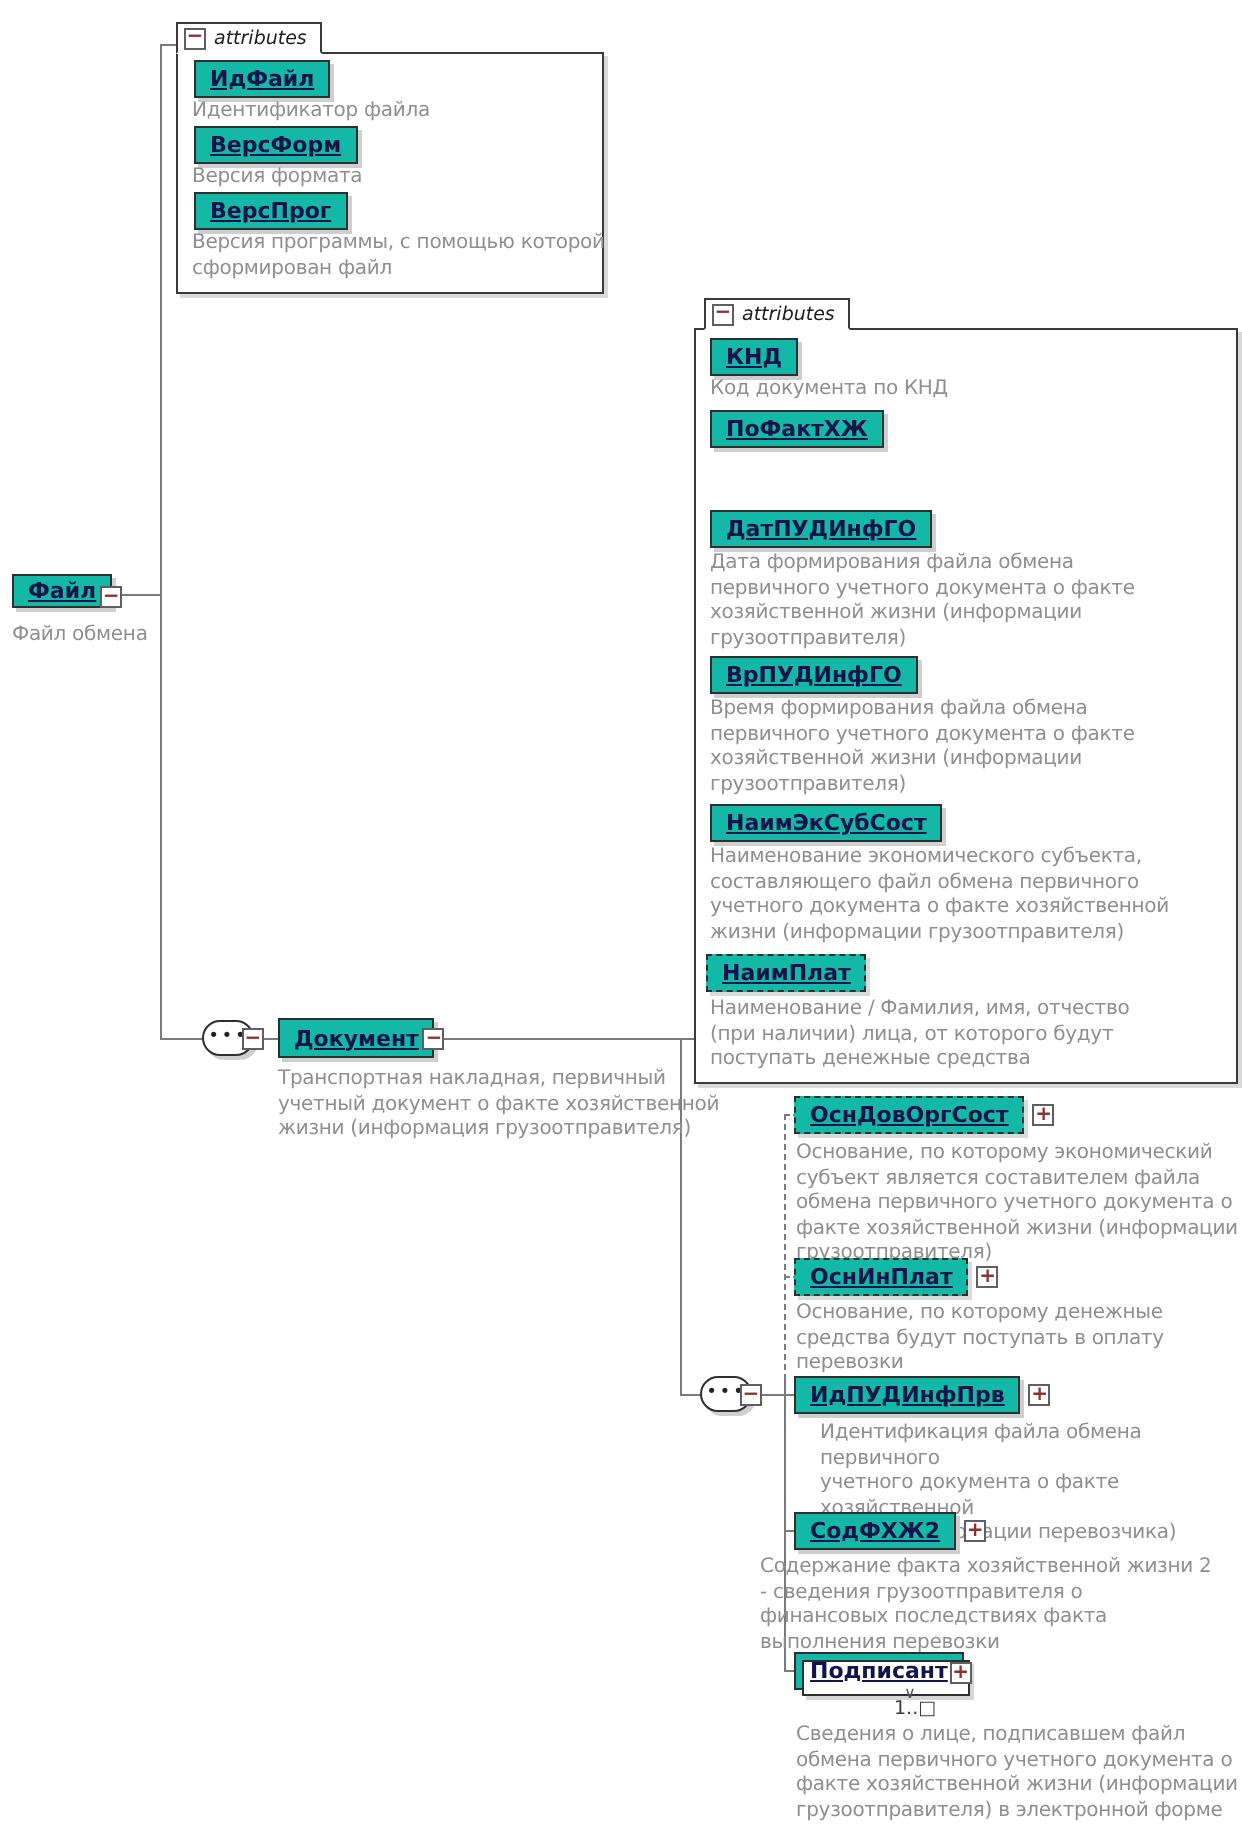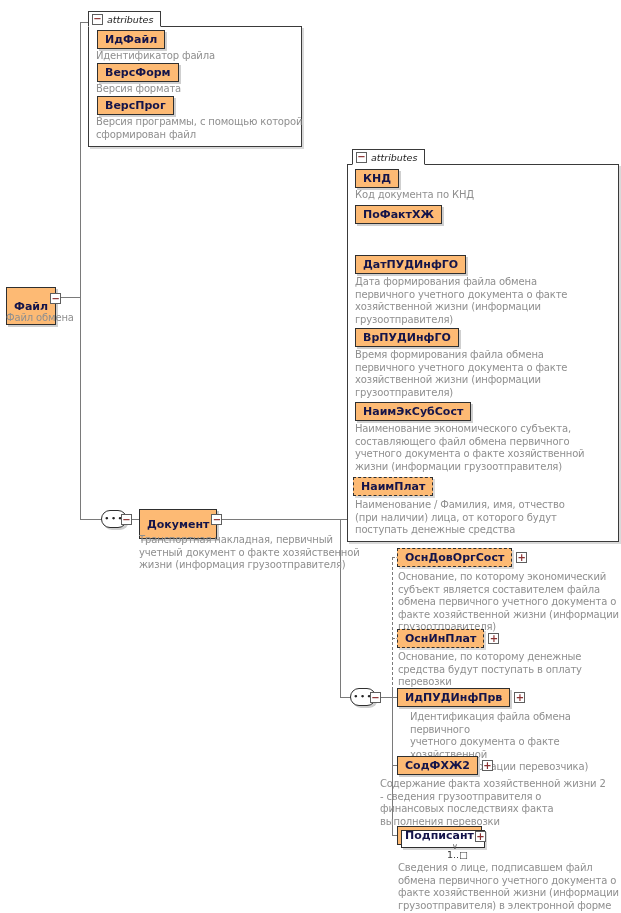--- a/index.html
+++ b/index.html
@@ -18,10 +18,10 @@
            display:flex;align-items:center;gap:4px;padding:0 7px 0 3px;
            font-style:italic;font-size:9.5px;color:#1c1c1c;}
   
-  .ebox{position:absolute;border:1px solid #2f2f2f;background:#fdba74;
+  .ebox{position:absolute;border:1px solid #2f2f2f;background:#14b8a6;
         box-shadow:2px 2px 0 #cfcfcf;z-index:3;height:19px;box-sizing:border-box;
         display:inline-flex;align-items:center;padding:0 7px;white-space:nowrap;
-        font-weight:bold;font-size:11px;color:#14144a;}
+        font-weight:bold;font-size:11px;color:#14144a;text-decoration:underline;}
   .ebox.dashed{border-style:dashed;box-shadow:2px 2px 0 #dadada;}
   .ebox .lbl{pointer-events:none;}
   

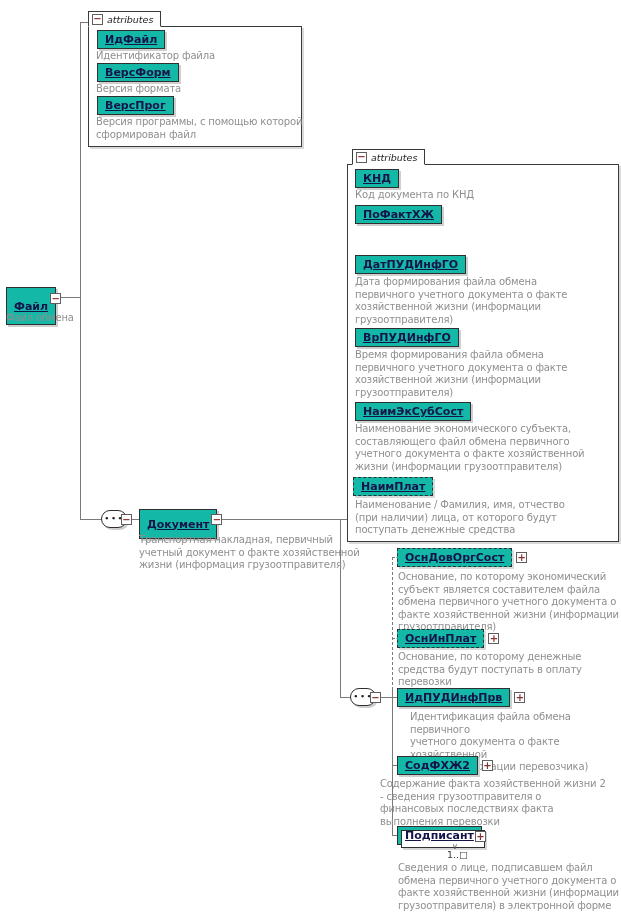--- a/index.html
+++ b/index.html
@@ -86,7 +86,7 @@
   <div class="ann" style="left:96px;top:116px;">Версия программы, с помощью которой
 сформирован файл</div>
 
-  <div class="ebox" style="left:6px;top:287px;height:38px;">
+  <div class="ebox" style="left:6px;top:287px;height:17px;">
     <span class="lbl">Файл</span>
     <span class="exp att" style="top:5px;">−</span>
   </div>

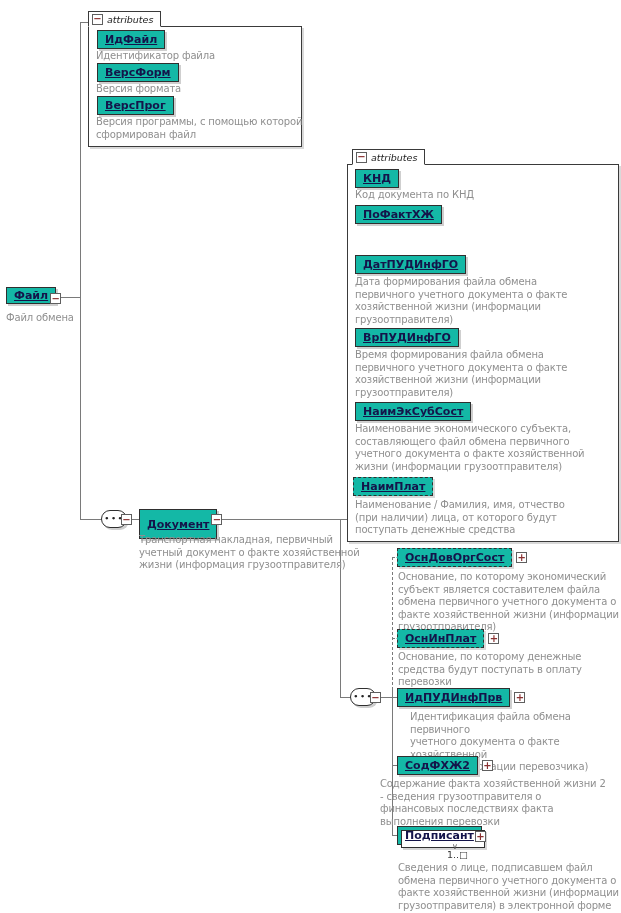--- a/index.html
+++ b/index.html
@@ -97,7 +97,7 @@
     <span class="exp att" style="top:3px;">−</span>
   </div>
 
-  <div class="ebox" style="left:139px;top:509px;height:30px;">
+  <div class="ebox" style="left:139px;top:509px;height:20px;">
     <span class="lbl">Документ</span>
     <span class="exp att" style="top:4px;">−</span>
   </div>

